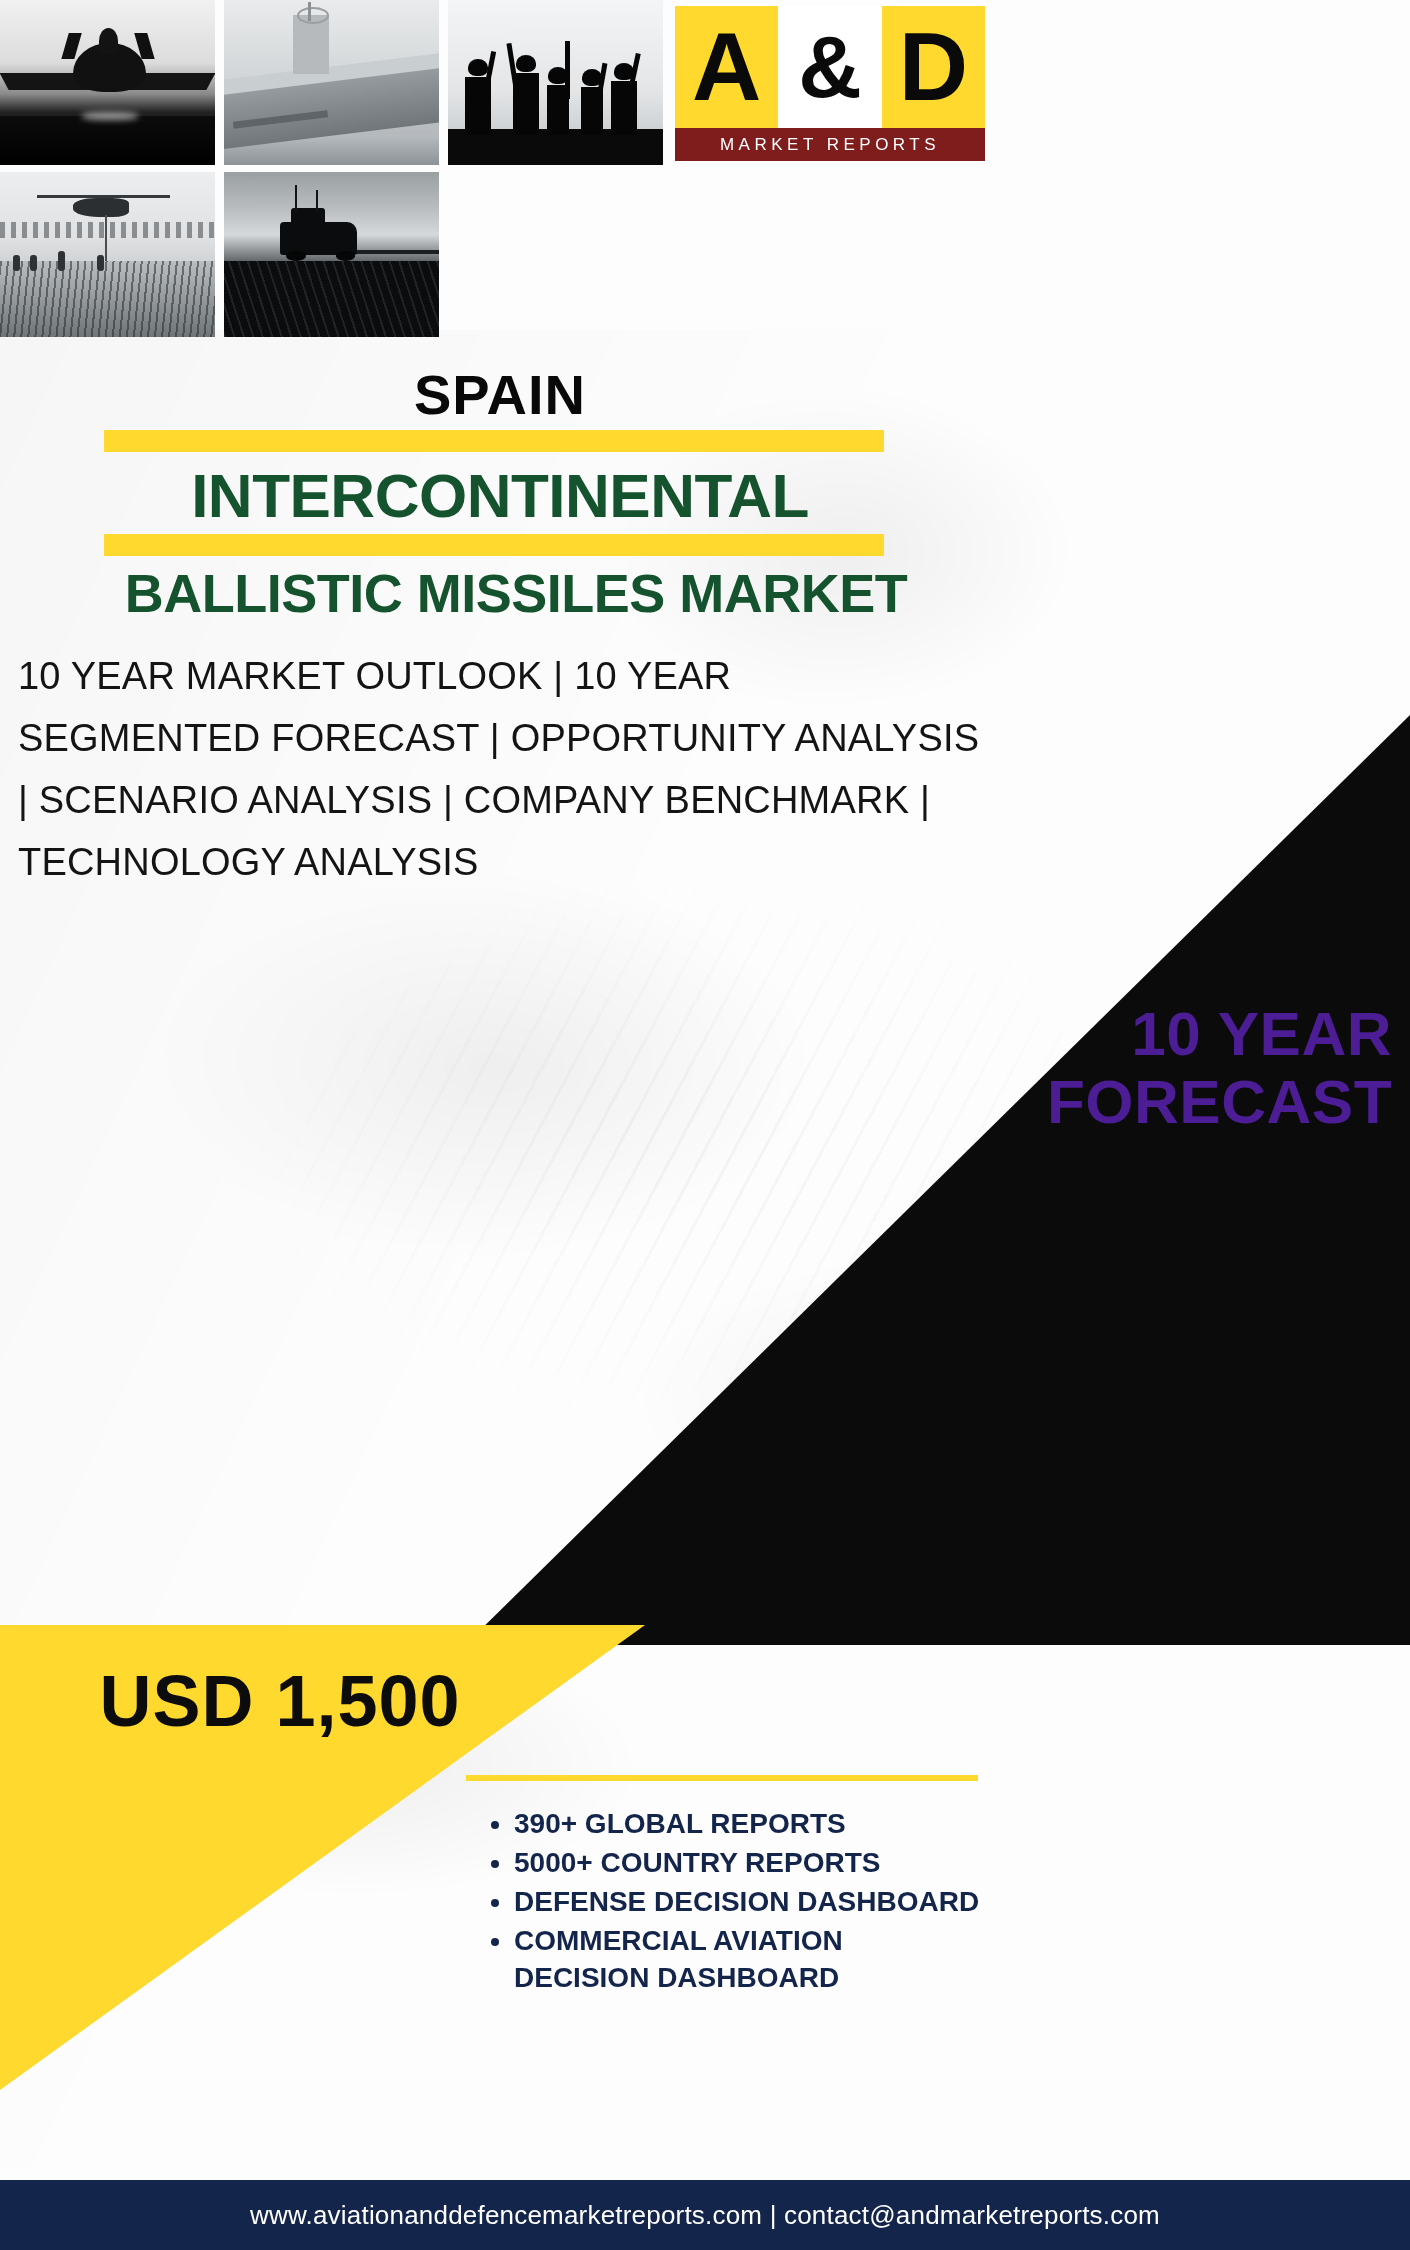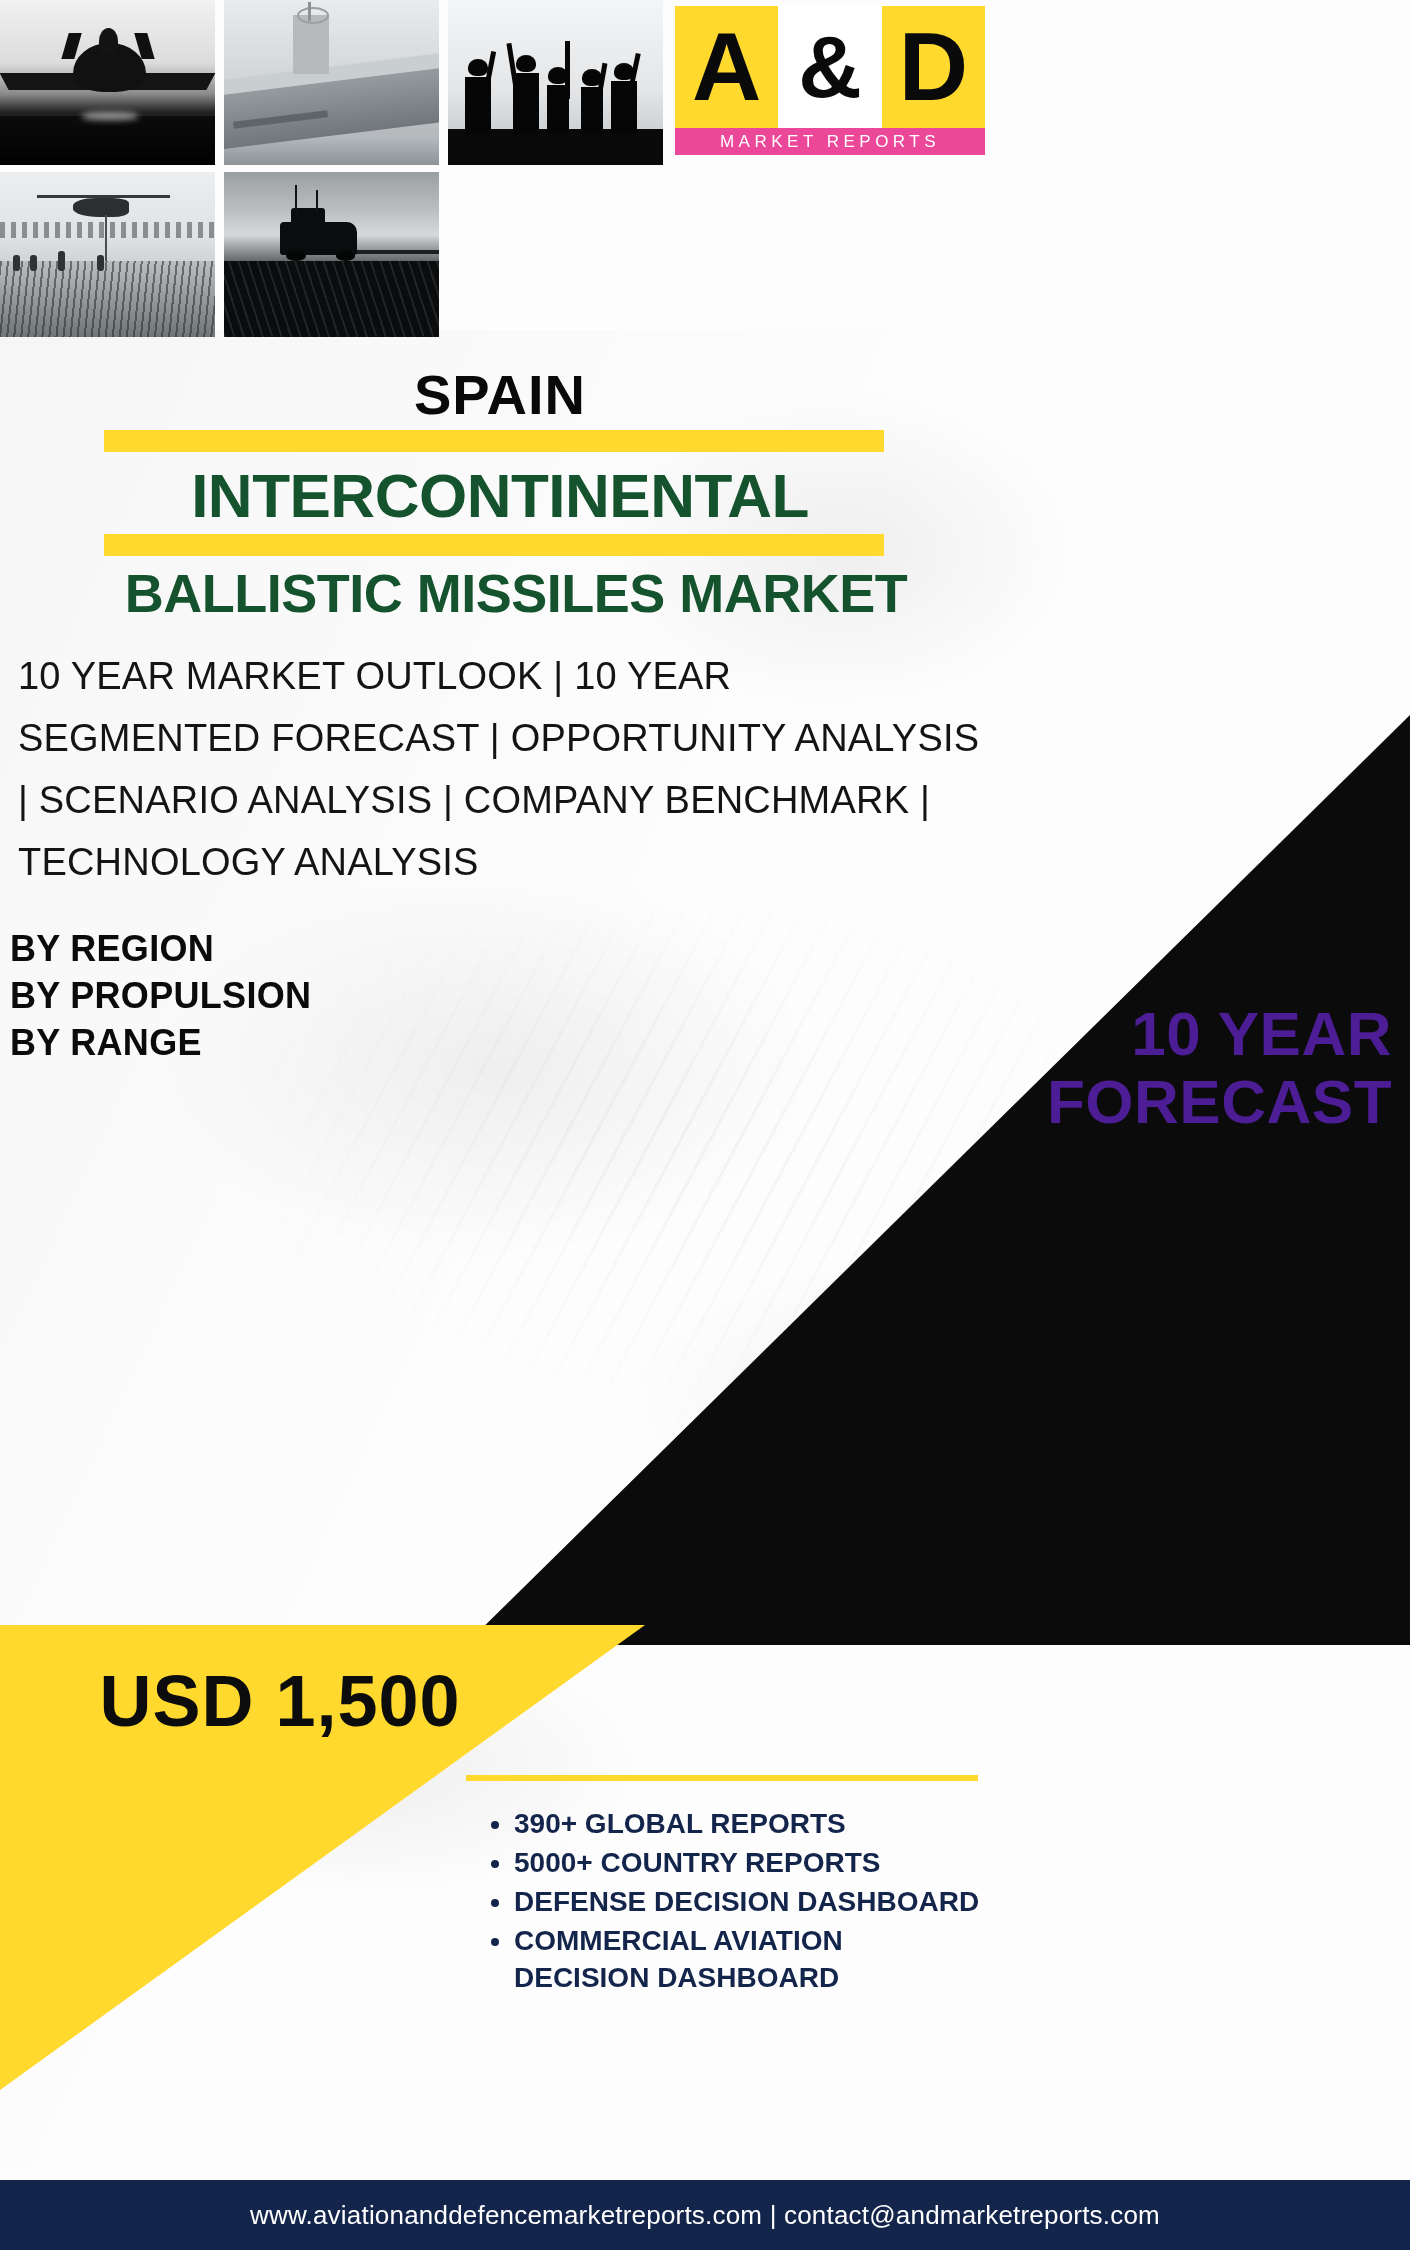--- a/index.html
+++ b/index.html
@@ -99,7 +99,7 @@
         font-family:"Liberation Sans", sans-serif;}
   .tile.y{background:#ffd92e;}
   .tile.w{background:#ffffff;font-size:88px;}
-  .logo-bar{position:absolute;left:0;top:128px;width:310px;height:27px;background:#ec4899;
+  .logo-bar{position:absolute;left:0;top:128px;width:310px;height:33px;background:#7f1d1d;
             display:flex;align-items:center;justify-content:center;}
   .logo-bar span{color:#fff;font-size:17px;letter-spacing:4.5px;font-weight:400;}
 

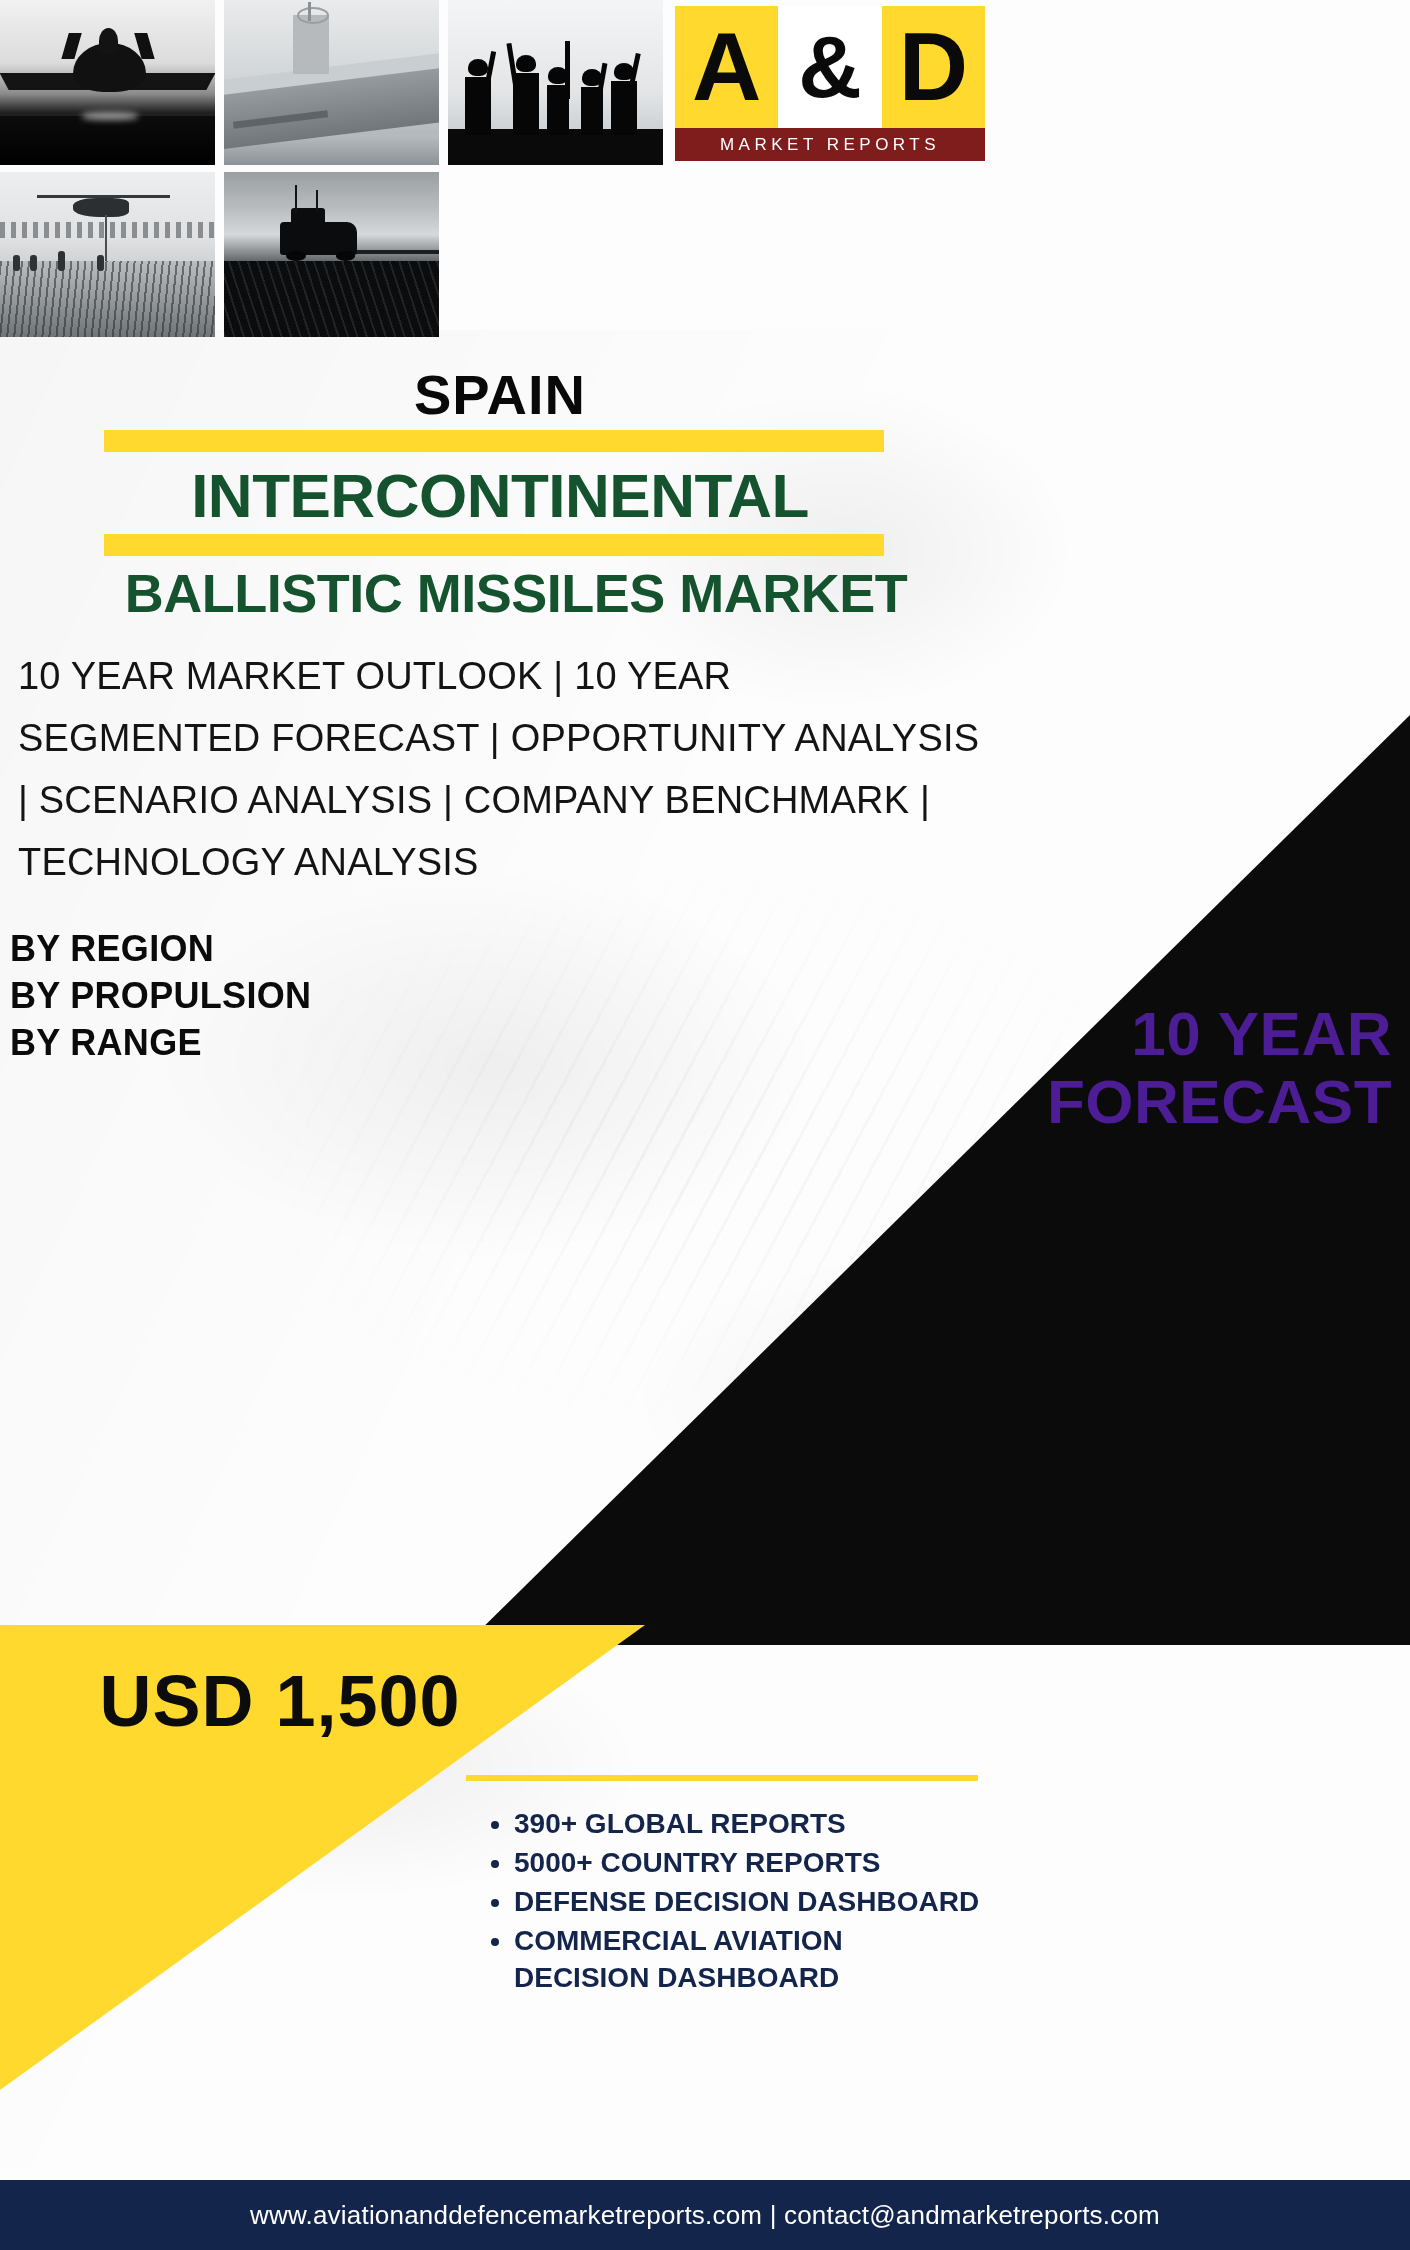--- a/index.html
+++ b/index.html
@@ -252,11 +252,6 @@
 
   <div class="subtitle">10 YEAR MARKET OUTLOOK | 10 YEAR SEGMENTED FORECAST | OPPORTUNITY ANALYSIS | SCENARIO ANALYSIS | COMPANY BENCHMARK | TECHNOLOGY ANALYSIS</div>
 
-  <div class="bywrap">
-    <div class="byline">BY REGION</div>
-    <div class="byline">BY PROPULSION</div>
-    <div class="byline">BY RANGE</div>
-  </div>
 
   <div class="blackwedge"></div>
   <div class="forecast">

